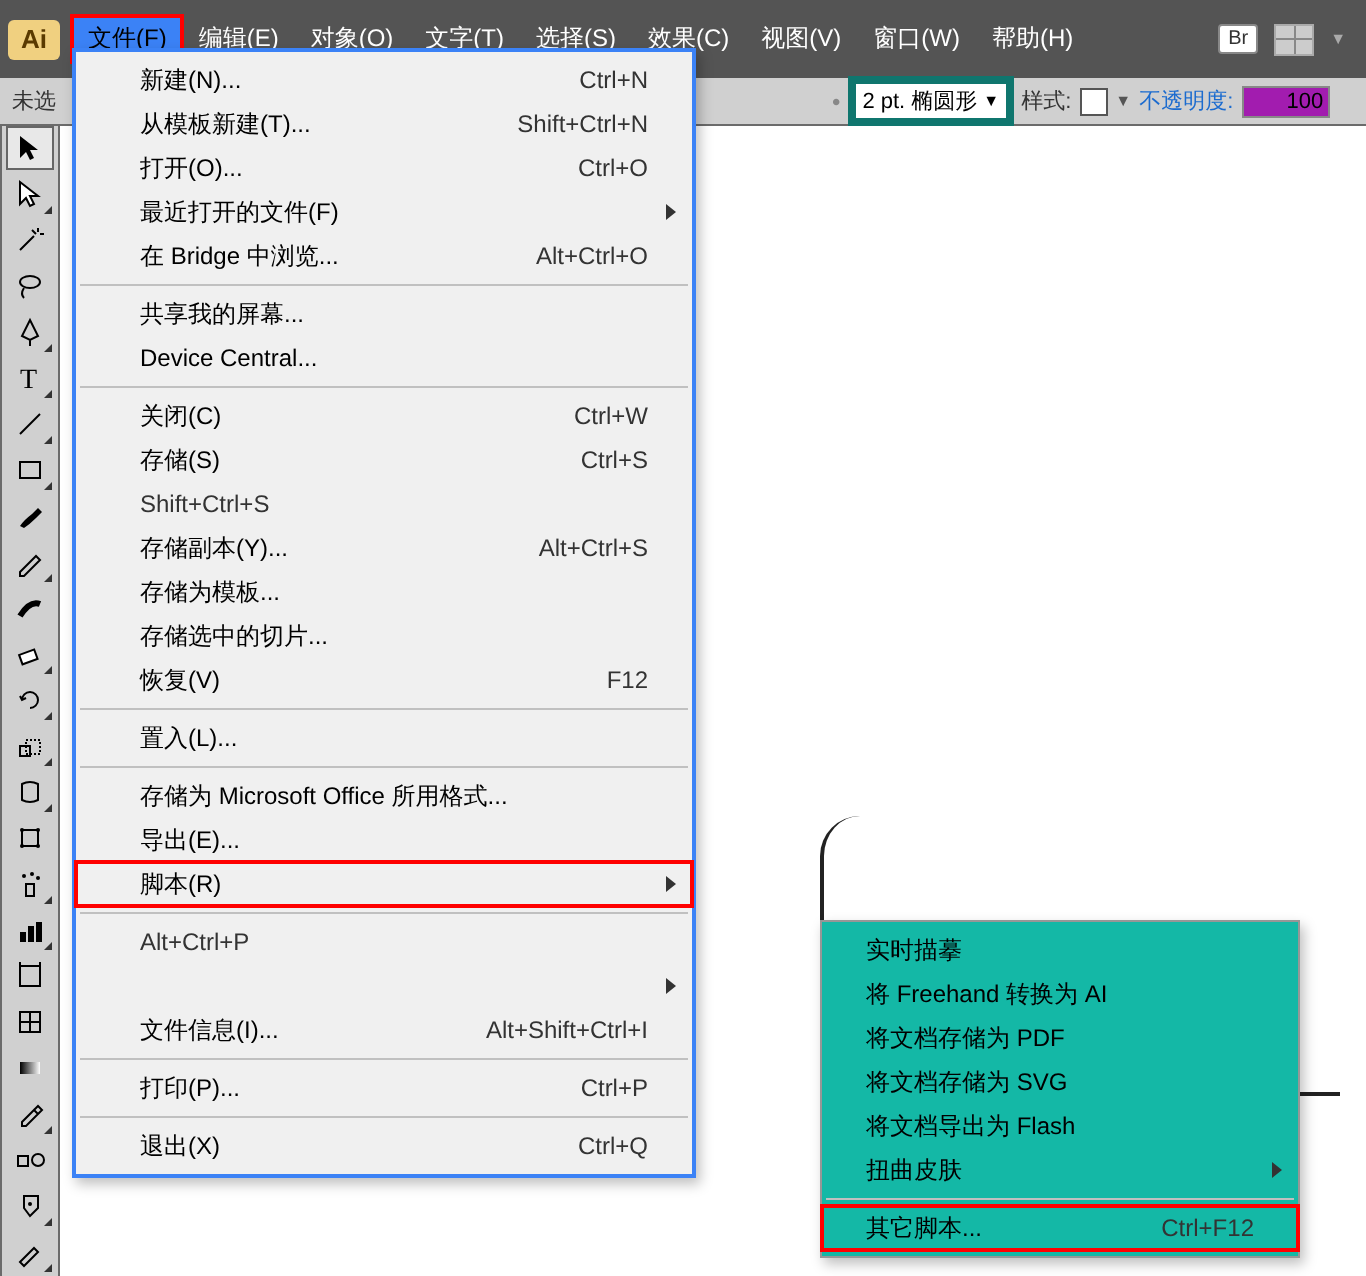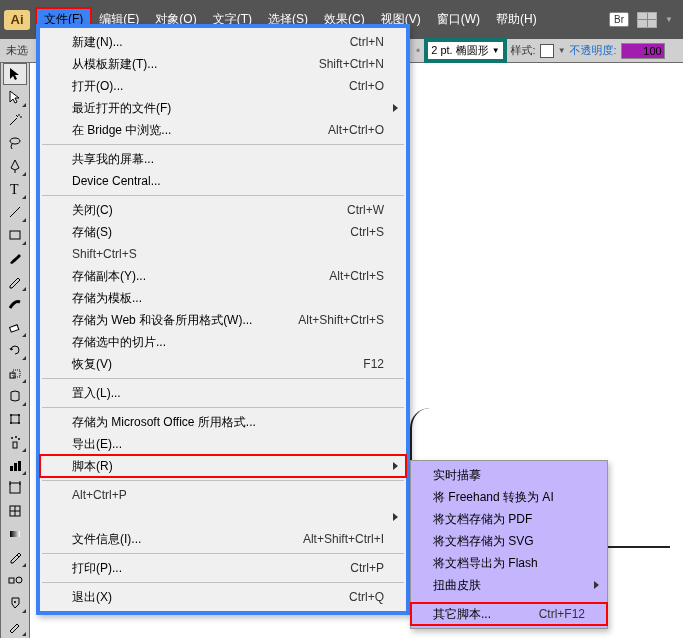--- a/index.html
+++ b/index.html
@@ -28,7 +28,7 @@
   .tool svg { width: 16px; height: 16px; }
   .tool .tri { position: absolute; right: 1px; bottom: 1px; width: 0; height: 0; border-right: 4px solid #333; border-top: 4px solid transparent; }
 
-  .dropdown { position: absolute; left: 36px; top: 24px; width: 374px; background: #f0f0f0; border: 4px solid #3b82f6; box-shadow: 2px 3px 6px rgba(0,0,0,0.25); z-index: 10; padding: 3px 0; }
+  .dropdown { position: absolute; left: 36px; top: 24px; width: 312px; background: #f0f0f0; border: 2px solid #3b82f6; box-shadow: 2px 3px 6px rgba(0,0,0,0.25); z-index: 10; padding: 3px 0; }
   .mi { display: flex; align-items: center; height: 22px; padding: 0 22px 0 32px; cursor: default; position: relative; }
   .mi .lbl { flex: 1; }
   .mi .sc { color: #333; }

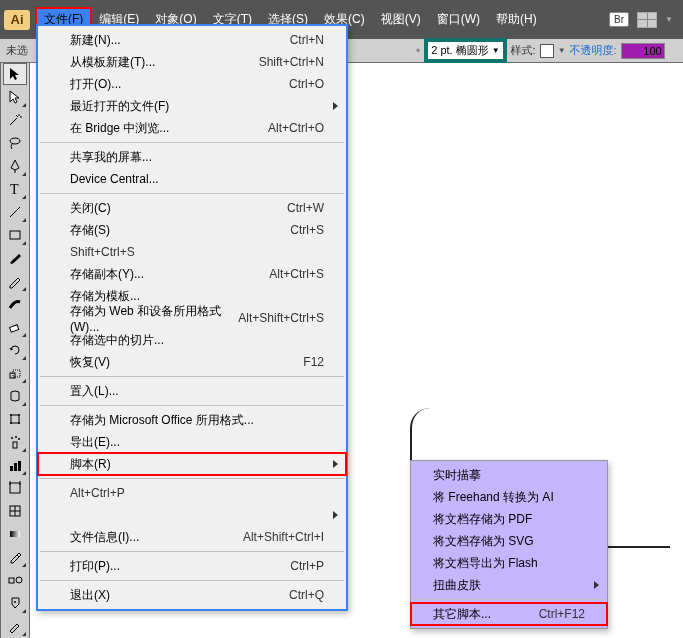--- a/index.html
+++ b/index.html
@@ -304,10 +304,6 @@
       <span class="lbl">存储为模板...</span>
     </div>
     <div class="mi">
-      <span class="lbl">存储为 Web 和设备所用格式(W)...</span>
-      <span class="sc">Alt+Shift+Ctrl+S</span>
-    </div>
-    <div class="mi">
       <span class="lbl">存储选中的切片...</span>
     </div>
     <div class="mi">

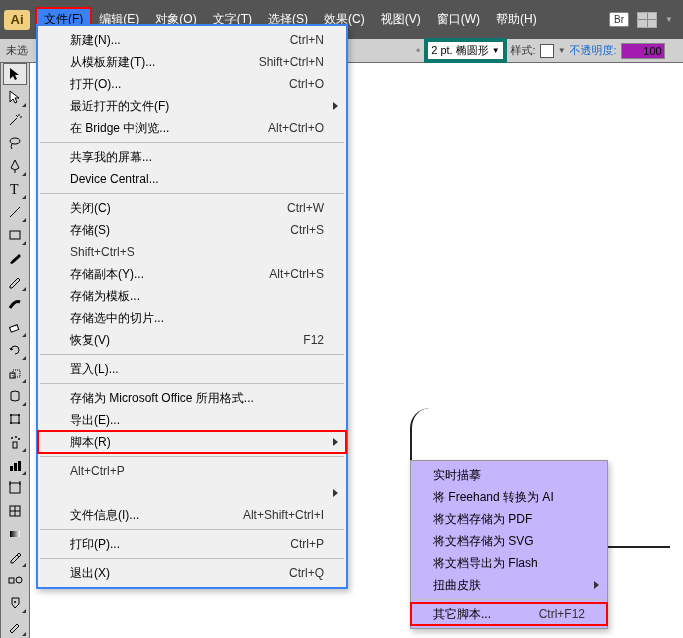--- a/index.html
+++ b/index.html
@@ -36,7 +36,7 @@
   .mi.hl { outline: 2px solid #f00; outline-offset: -1px; }
   .sep { height: 1px; background: #c0c0c0; margin: 3px 2px; }
 
-  .submenu { position: absolute; left: 410px; top: 460px; width: 198px; background: #c4b5fd; border: 1px solid #979797; box-shadow: 2px 3px 6px rgba(0,0,0,0.25); z-index: 11; padding: 3px 0; }
+  .submenu { position: absolute; left: 410px; top: 460px; width: 240px; background: #14b8a6; border: 1px solid #979797; box-shadow: 2px 3px 6px rgba(0,0,0,0.25); z-index: 11; padding: 3px 0; }
   .submenu .mi { padding-left: 22px; }
   .submenu .mi.hl2 { outline: 2px solid #f00; outline-offset: -1px; }
 

